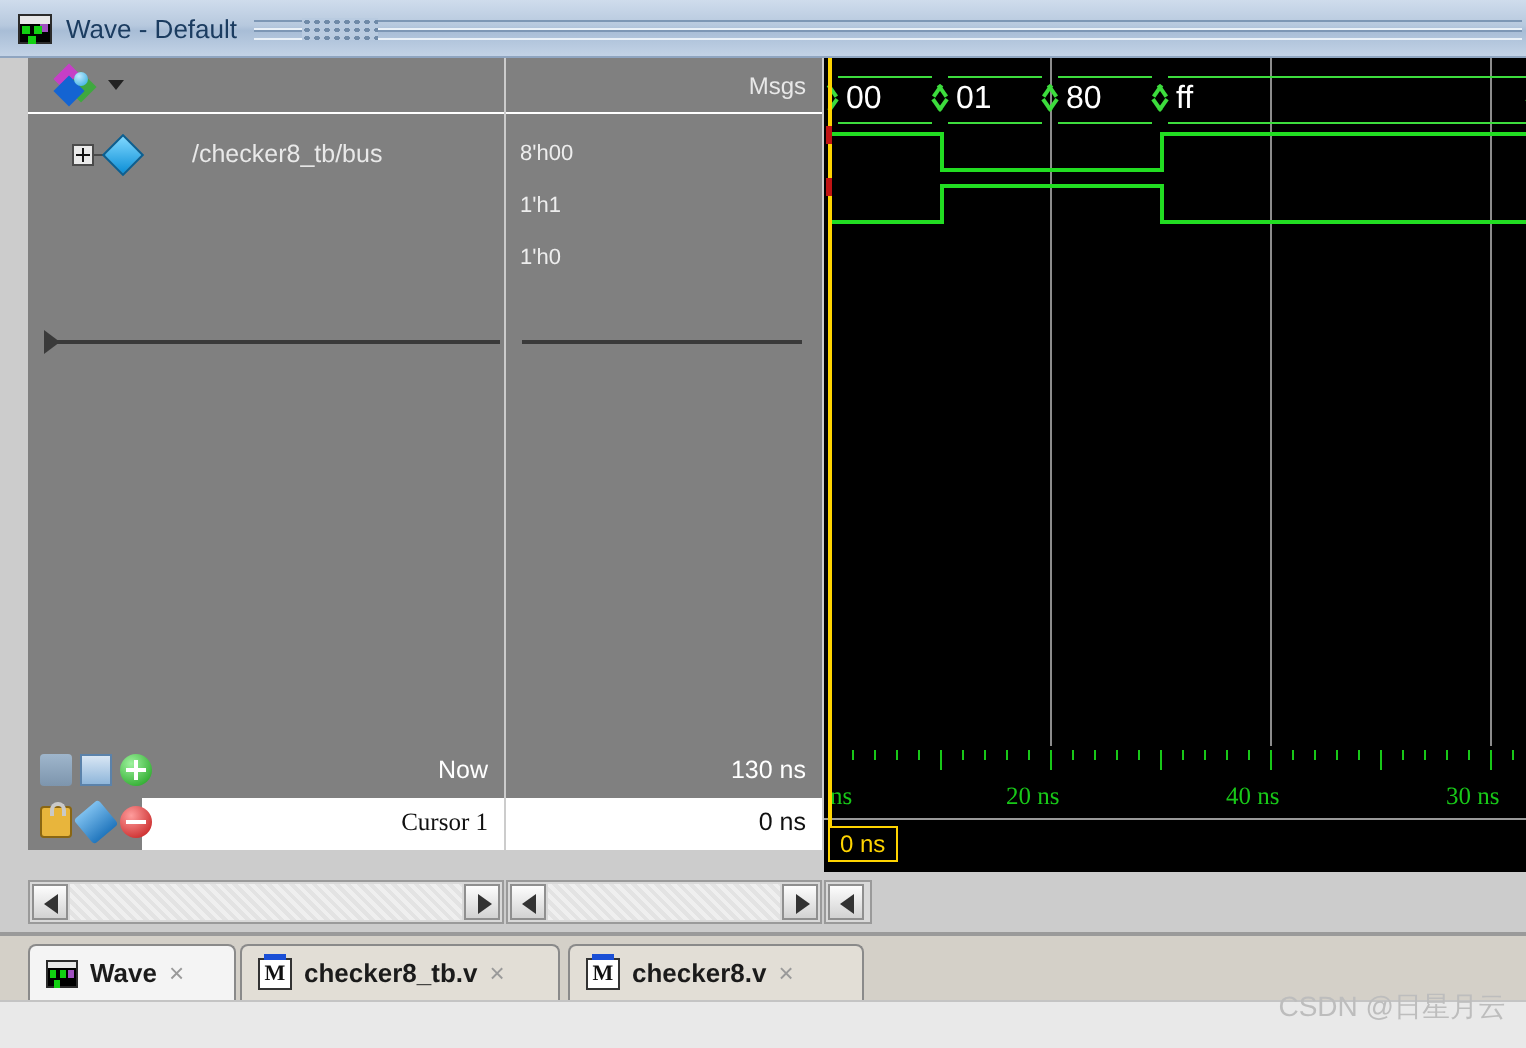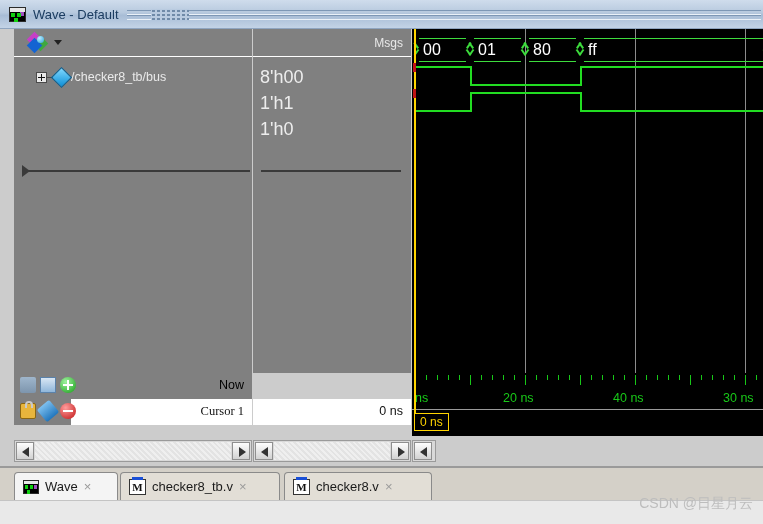--- a/index.html
+++ b/index.html
@@ -58,7 +58,7 @@
   .diam{width:15px;height:15px;transform:rotate(45deg);
        background:linear-gradient(135deg,#7fd8ff,#0c8ed6);border:1px solid #0a5f92;
        box-sizing:border-box;}
-  .sname{margin-left:2px;white-space:nowrap;}
+  .sname{margin-left:27px;white-space:nowrap;}
   .ind-pad{width:40px;}
   .divline{position:absolute;left:12px;top:141px;width:224px;height:3px;
        border-top:2px solid #3a3a3a;}

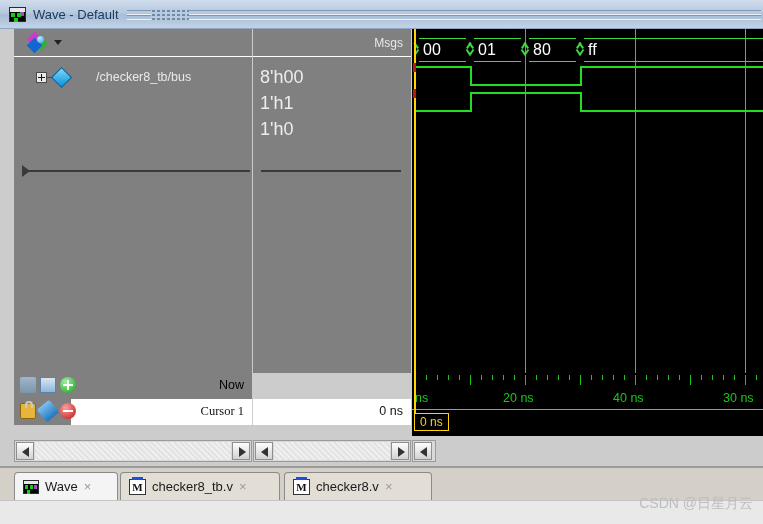--- a/index.html
+++ b/index.html
@@ -66,7 +66,7 @@
        border-top:6px solid transparent;border-bottom:6px solid transparent;
        border-left:8px solid #3a3a3a;}
 
-  .vrow{height:26px;display:flex;align-items:center;color:#ededed;font-size:18px;}
+  .vrow{height:26px;display:flex;align-items:center;color:#ededed;font-size:11px;}
   .vrow span{margin-left:7px;}
   .vdiv{position:absolute;left:8px;top:141px;width:140px;height:0;border-top:2px solid #3a3a3a;}
 

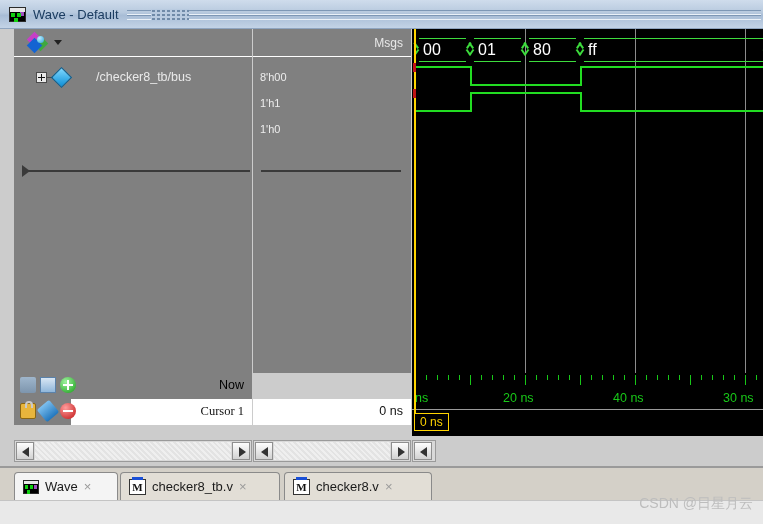--- a/index.html
+++ b/index.html
@@ -105,7 +105,7 @@
   #curL .white{position:absolute;left:57px;top:0;right:0;height:26px;background:#fff;}
   #curV .white{position:absolute;left:0;top:0;right:0;height:26px;background:#fff;}
   .rtext{position:absolute;right:8px;top:5px;font-size:12.5px;}
-  .lightt{color:#000000;}
+  .lightt{color:#ffffff;}
   .darkt{color:#111;}
   .micons{position:absolute;left:6px;top:4px;display:flex;gap:4px;align-items:center;}
   .mi{width:16px;height:16px;position:relative;}

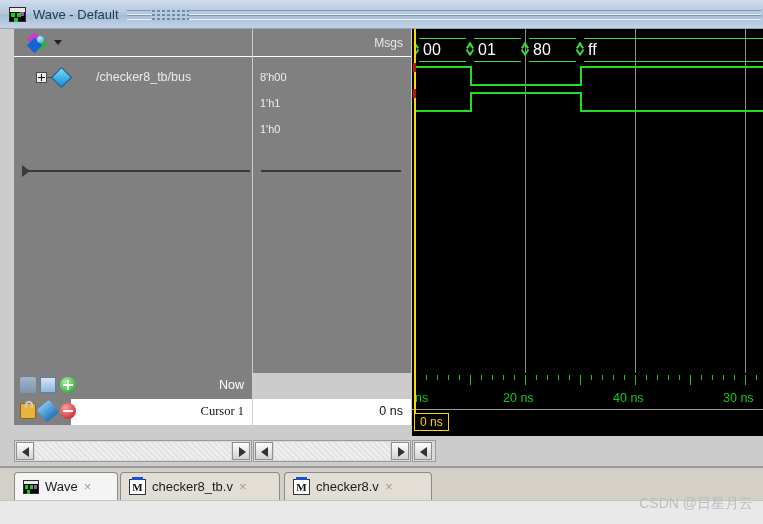--- a/index.html
+++ b/index.html
@@ -277,6 +277,9 @@
     </div>
     <div class="rtext lightt">Now</div>
   </div>
+  <div class="inforow" id="nowV">
+    <div class="rtext lightt">130 ns</div>
+  </div>
 
   <div class="inforow" id="curL">
     <div class="white"></div>

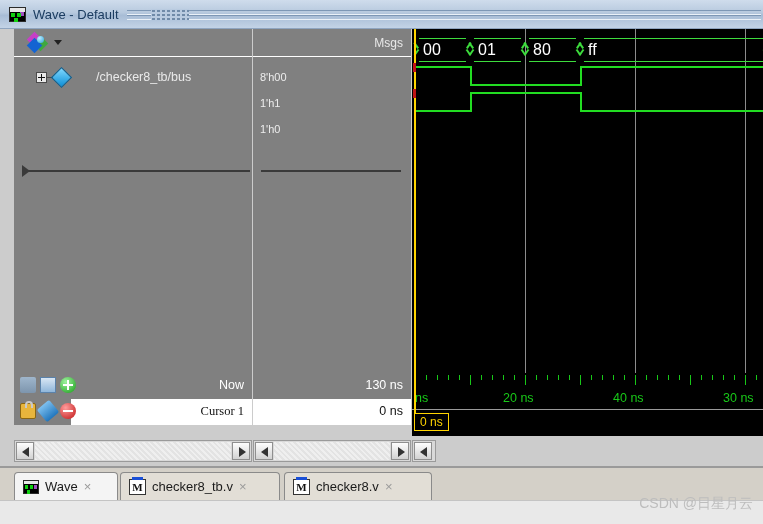--- a/index.html
+++ b/index.html
@@ -122,7 +122,7 @@
   .mi.rminus::after{content:"";position:absolute;left:3px;top:7px;width:10px;height:2px;background:#fff;}
 
   
-  #axis{position:absolute;left:412px;top:373px;width:351px;height:40px;background:#000;}
+  #axis{position:absolute;left:412px;top:373px;width:351px;height:40px;background:#000;font-family:Liberation Serif, serif;}
   .tick{position:absolute;width:1px;background:#18c818;}
   .tlab{position:absolute;top:18px;color:#18c818;font-size:12.5px;white-space:nowrap;}
   #cursorbar{position:absolute;left:412px;top:409px;width:351px;height:26px;background:#000;

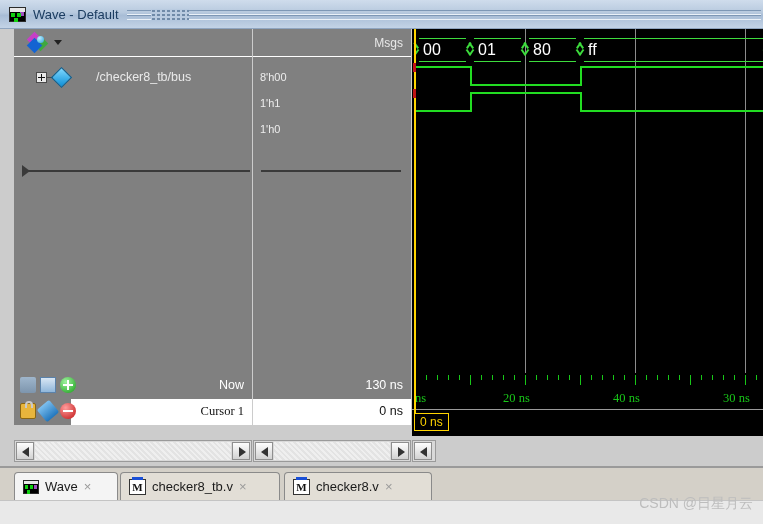--- a/index.html
+++ b/index.html
@@ -153,7 +153,7 @@
      border:1px solid #8a8a8a;border-bottom:none;border-radius:4px 4px 0 0;box-sizing:border-box;}
   .tab.active{background:#f4f4f4;}
   .tab.inact{background:#e2ded6;}
-  .tab .lbl{margin:0 6px;font-size:13px;color:#1b1b1b;white-space:nowrap;}
+  .tab .lbl{margin:0 6px;font-size:13px;color:#1b1b1b;white-space:nowrap;font-weight:bold;}
   .tab .x{color:#9a9a9a;font-size:13px;margin-right:7px;}
   .ticon{width:16px;height:14px;margin-left:8px;position:relative;border:1px solid #2b2b2b;
      background:#000;box-sizing:border-box;}

